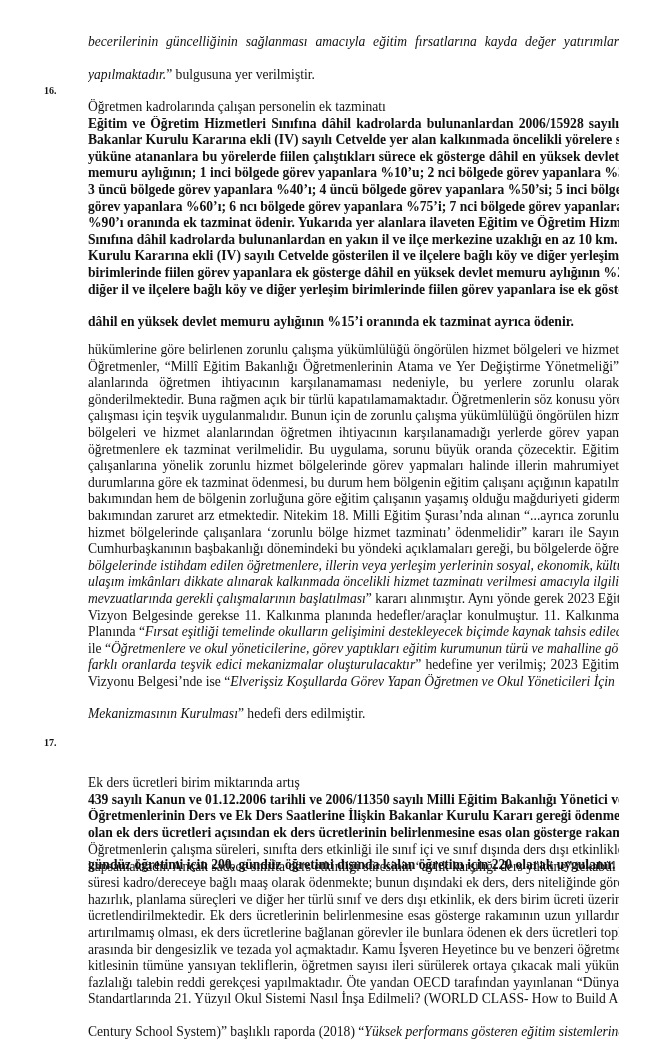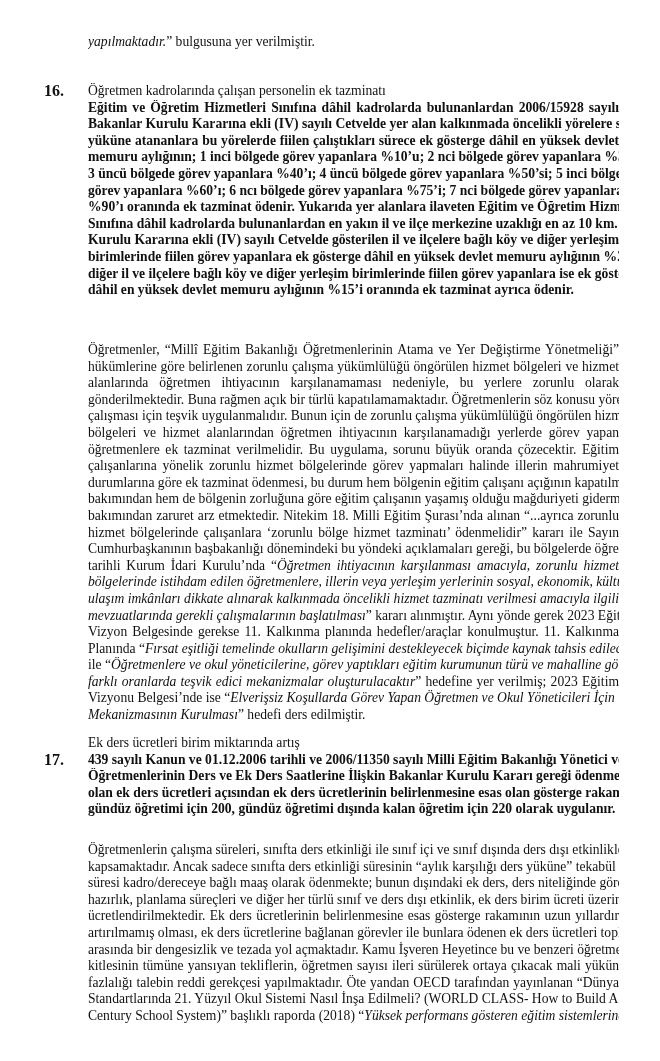--- a/index.html
+++ b/index.html
@@ -21,6 +21,7 @@
 <div class="page">
 
   <div class="block" id="intro" style="top:34px;">
+      <span class="line"><span class="i">becerilerinin güncelliğinin sağlanması amacıyla eğitim fırsatlarına kayda değer yatırımlar</span></span>
       <span class="line last"><span class="i">yapılmaktadır.</span><span>” bulgusuna yer verilmiştir.</span></span>
     </div>
 

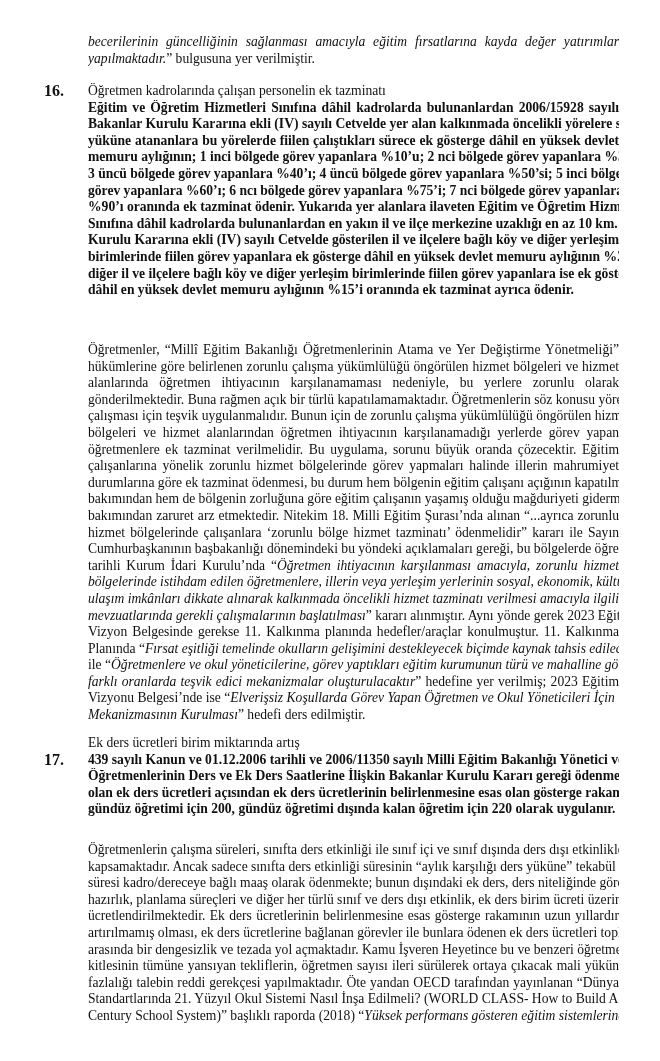--- a/index.html
+++ b/index.html
@@ -9,7 +9,7 @@
   .block { position: absolute; left: 88px; width: 531px; font-size: 13.6px; }
   .line { display: block; height: 16.6px; line-height: 16.6px; white-space: nowrap;
           text-align: justify; text-align-last: justify; overflow: hidden; }
-  .line.last { text-align-last: left; }
+  .line.last { text-align-last: left; margin-top: 16px; }
   .b { font-weight: bold; }
   .i { font-style: italic; }
   .num { position: absolute; left: 44px; font-weight: bold; font-size: 16px; line-height: 16.6px; }

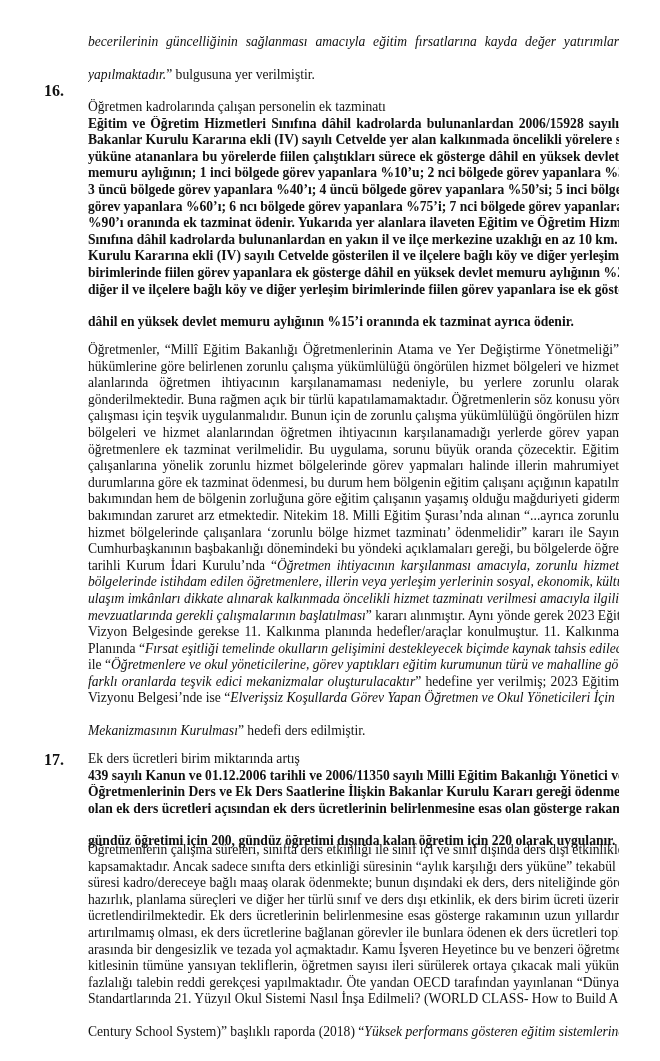--- a/index.html
+++ b/index.html
@@ -12,7 +12,7 @@
   .line.last { text-align-last: left; margin-top: 16px; }
   .b { font-weight: bold; }
   .i { font-style: italic; }
-  .num { position: absolute; left: 44px; font-weight: bold; font-size: 16px; line-height: 16.6px; }
+  .num { position: absolute; left: 44px; font-weight: bold; font-size: 10px; line-height: 16.6px; }
   .head { font-weight: normal; }
 </style>
 </head>

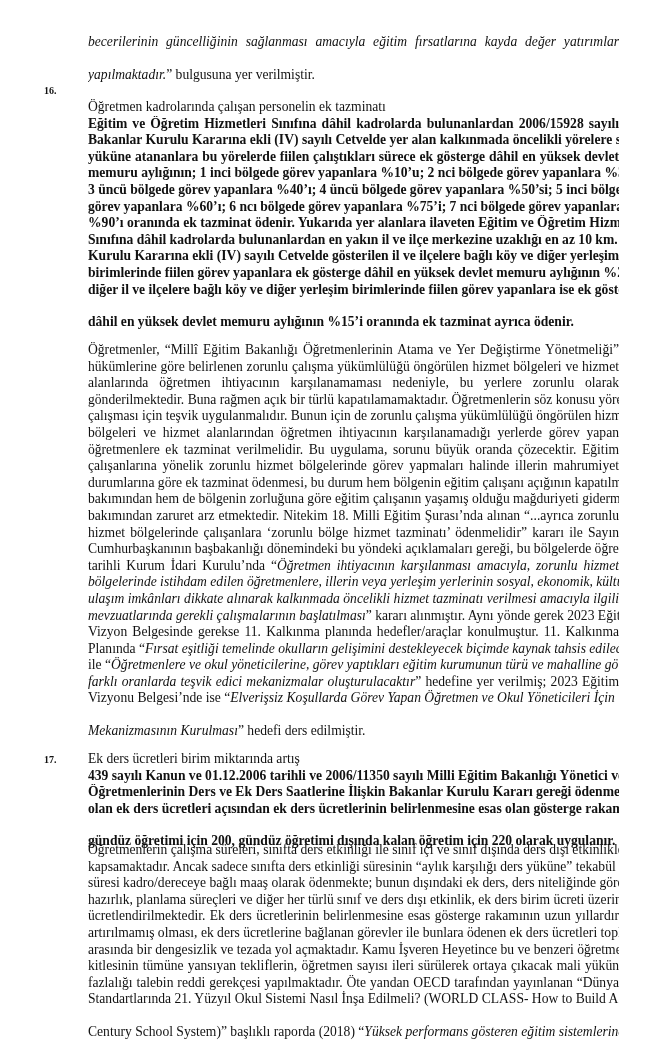--- a/index.html
+++ b/index.html
@@ -44,8 +44,8 @@
       </div>
   </div>
   <div class="block" id="s0-body" style="top:342px;">
+      <span class="line"><span>hükümlerine göre belirlenen zorunlu çalışma yükümlülüğü öngörülen hizmet bölgeleri ve hizmet</span></span>
       <span class="line"><span>Öğretmenler, “Millî Eğitim Bakanlığı Öğretmenlerinin Atama ve Yer Değiştirme Yönetmeliği”</span></span>
-      <span class="line"><span>hükümlerine göre belirlenen zorunlu çalışma yükümlülüğü öngörülen hizmet bölgeleri ve hizmet</span></span>
       <span class="line"><span>alanlarında öğretmen ihtiyacının karşılanamaması nedeniyle, bu yerlere zorunlu olarak</span></span>
       <span class="line"><span>gönderilmektedir. Buna rağmen açık bir türlü kapatılamamaktadır. Öğretmenlerin söz konusu yörelerde</span></span>
       <span class="line"><span>çalışması için teşvik uygulanmalıdır. Bunun için de zorunlu çalışma yükümlülüğü öngörülen hizmet</span></span>

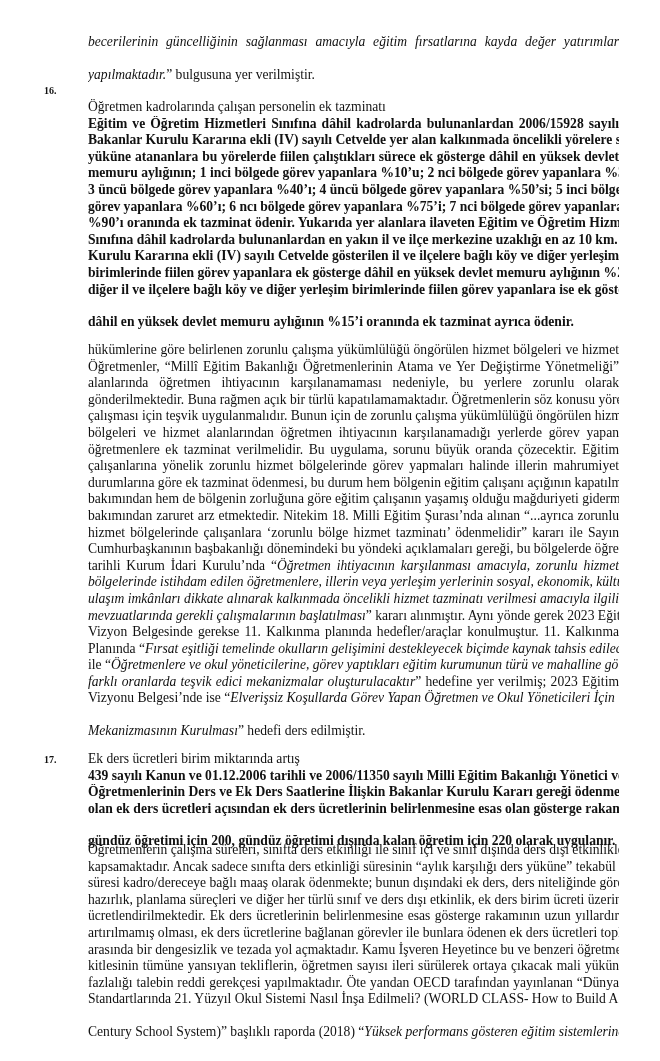--- a/index.html
+++ b/index.html
@@ -57,7 +57,6 @@
       <span class="line"><span>bakımından zaruret arz etmektedir. Nitekim 18. Milli Eğitim Şurası’nda alınan “...ayrıca zorunlu</span></span>
       <span class="line"><span>hizmet bölgelerinde çalışanlara ‘zorunlu bölge hizmet tazminatı’ ödenmelidir” kararı ile Sayın</span></span>
       <span class="line"><span>Cumhurbaşkanının başbakanlığı dönemindeki bu yöndeki açıklamaları gereği, bu bölgelerde öğretmen</span></span>
-      <span class="line"><span>tarihli Kurum İdari Kurulu’nda “</span><span class="i">Öğretmen ihtiyacının karşılanması amacıyla, zorunlu hizmet</span></span>
       <span class="line"><span class="i">bölgelerinde istihdam edilen öğretmenlere, illerin veya yerleşim yerlerinin sosyal, ekonomik, kültürel ve</span></span>
       <span class="line"><span class="i">ulaşım imkânları dikkate alınarak kalkınmada öncelikli hizmet tazminatı verilmesi amacıyla ilgili</span></span>
       <span class="line"><span class="i">mevzuatlarında gerekli çalışmalarının başlatılması</span><span>” kararı alınmıştır. Aynı yönde gerek 2023 Eğitim</span></span>

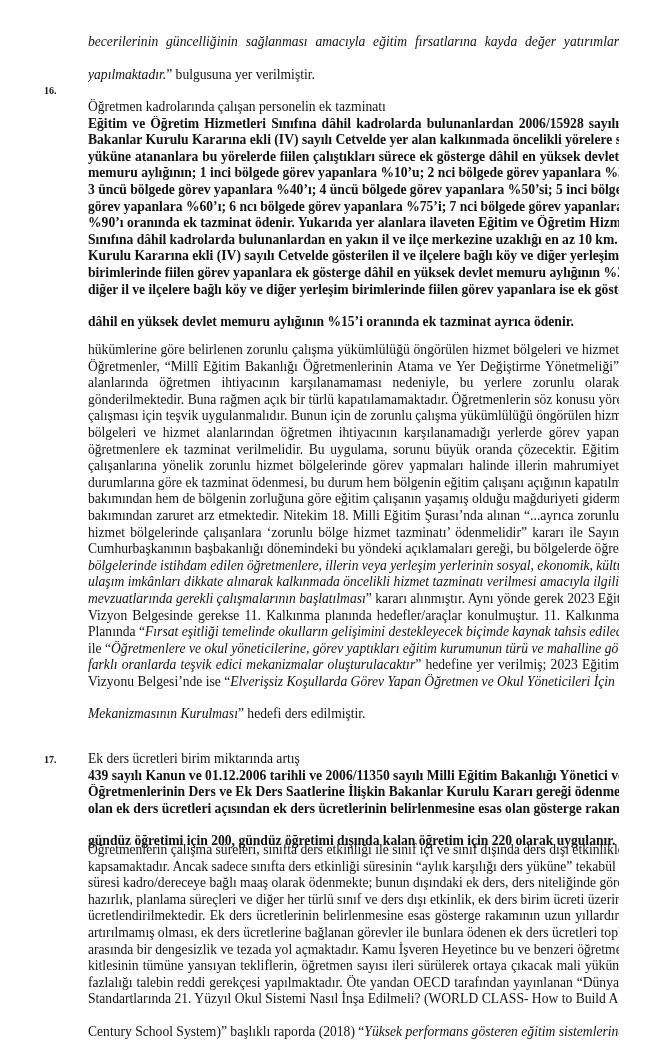--- a/index.html
+++ b/index.html
@@ -68,7 +68,7 @@
       <span class="line last"><span class="i">Mekanizmasının Kurulması</span><span>” hedefi ders edilmiştir.</span></span>
     </div>
 
-  <div class="num" style="top:735px;margin-top:17px;">17.</div>
+  <div class="num" style="top:735px;">17.</div>
   <div class="block" style="top:735px;">
     <span class="line last head">Ek ders ücretleri birim miktarında artış</span>
     <div id="s1-bold">

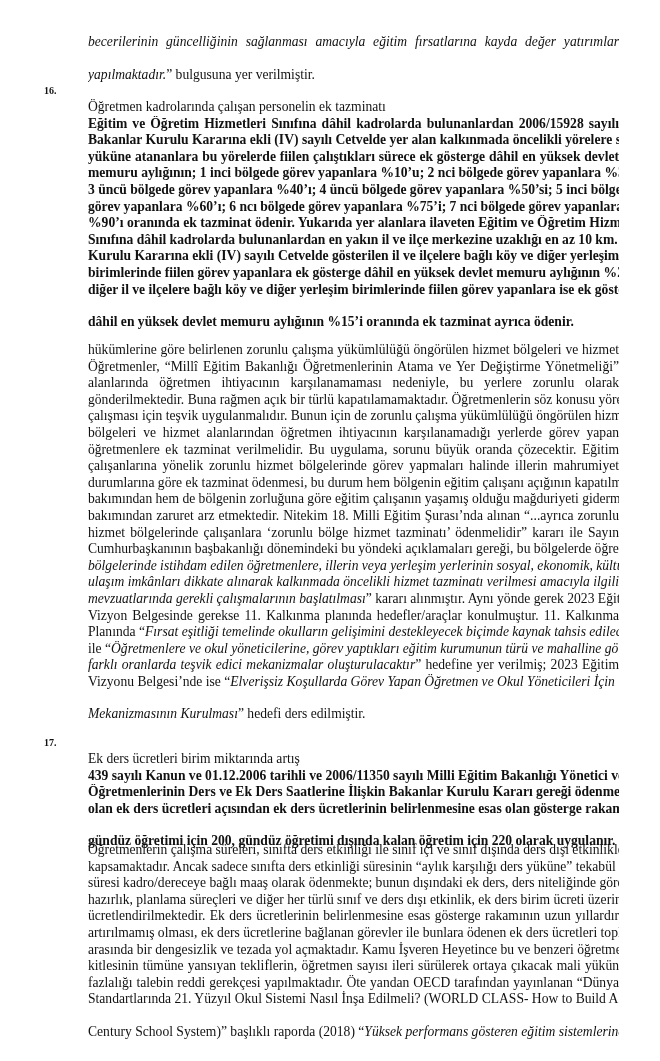--- a/index.html
+++ b/index.html
@@ -69,7 +69,7 @@
     </div>
 
   <div class="num" style="top:735px;">17.</div>
-  <div class="block" style="top:735px;">
+  <div class="block" style="top:759px;">
     <span class="line last head">Ek ders ücretleri birim miktarında artış</span>
     <div id="s1-bold">
         <span class="line b">439 sayılı Kanun ve 01.12.2006 tarihli ve 2006/11350 sayılı Milli Eğitim Bakanlığı Yönetici ve</span>

